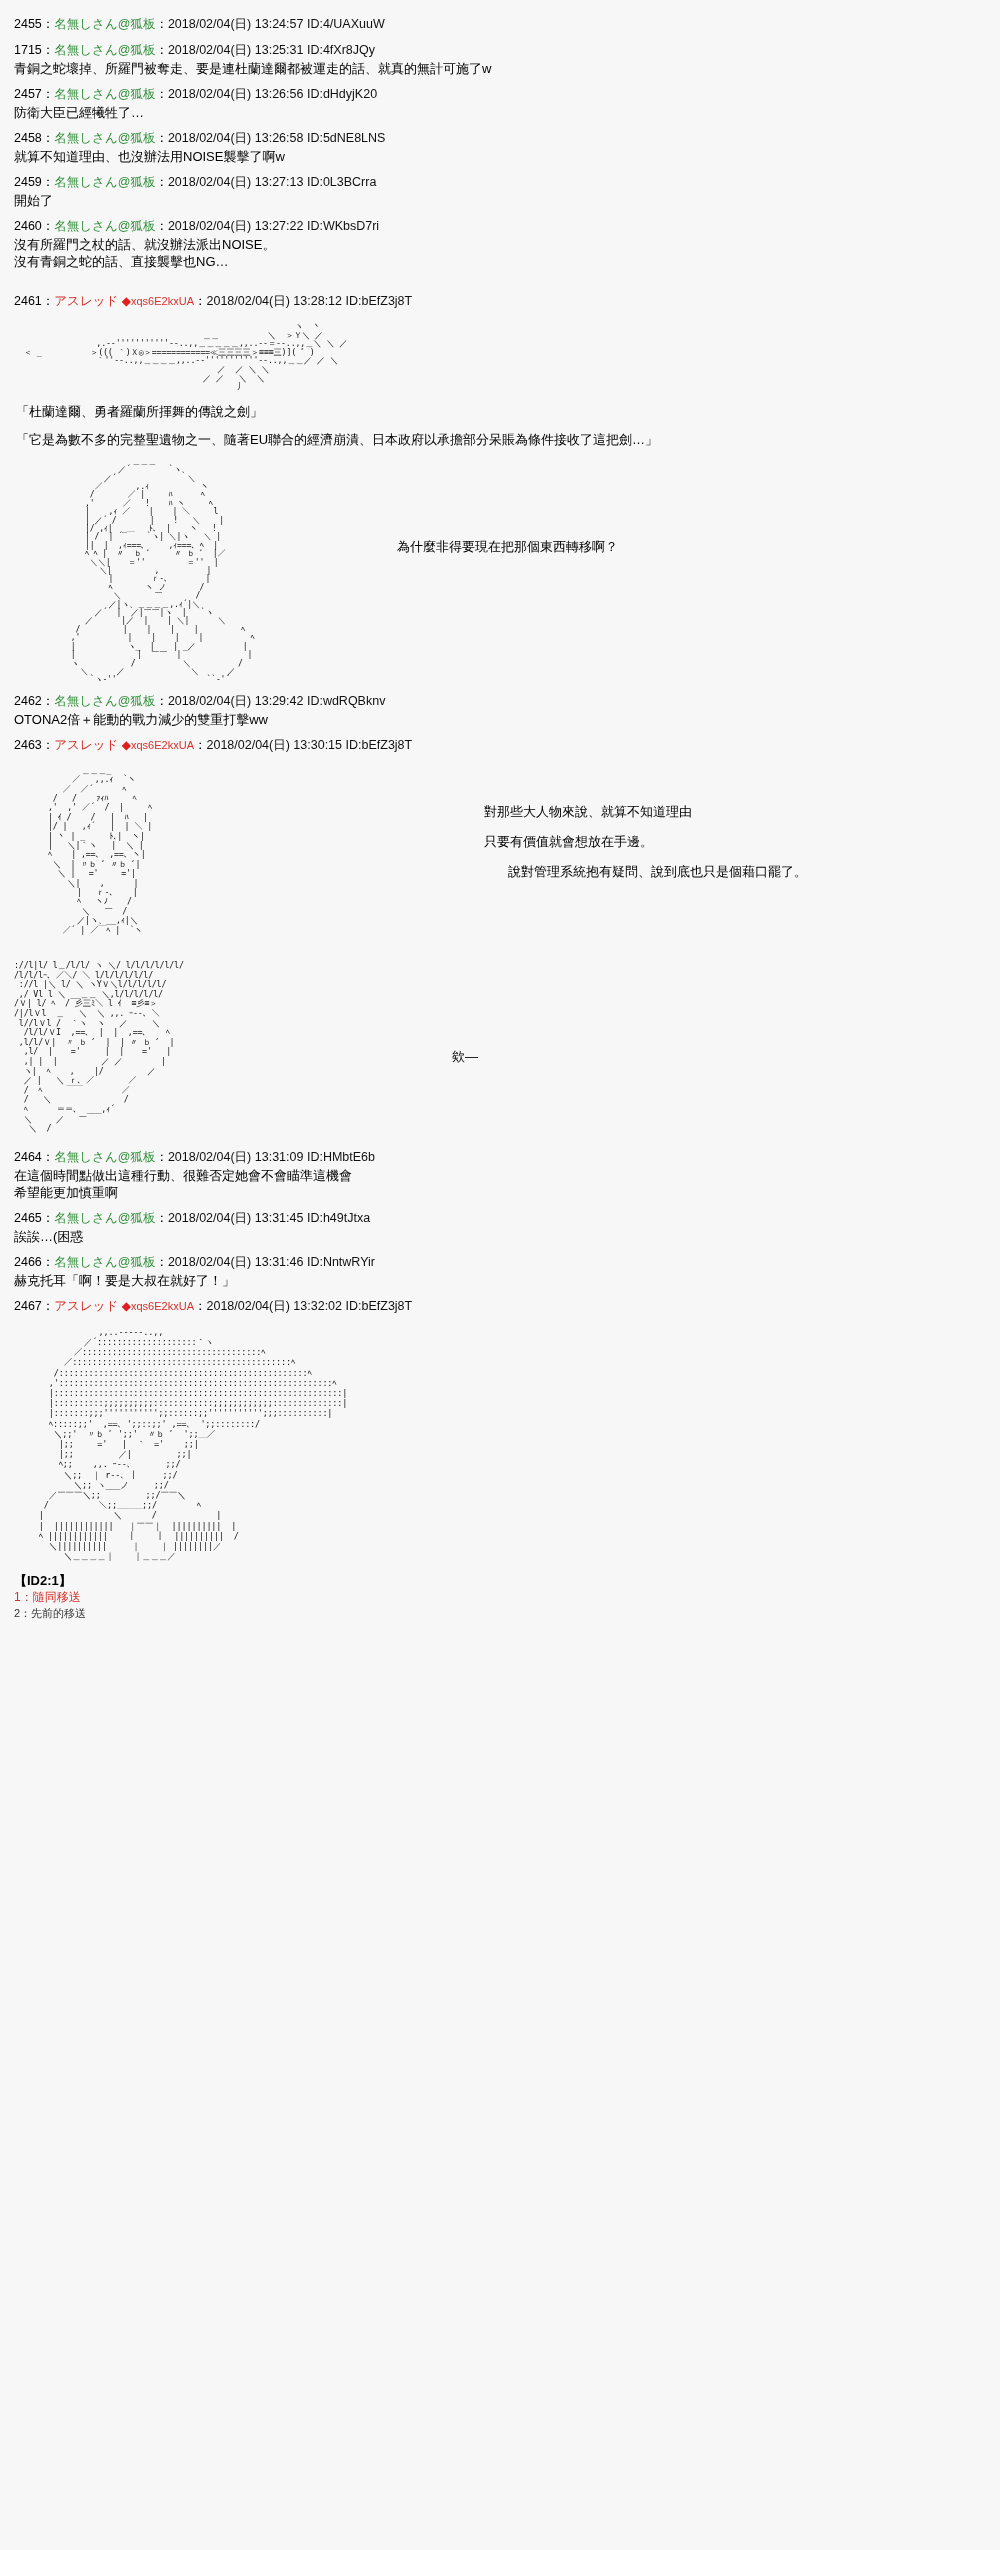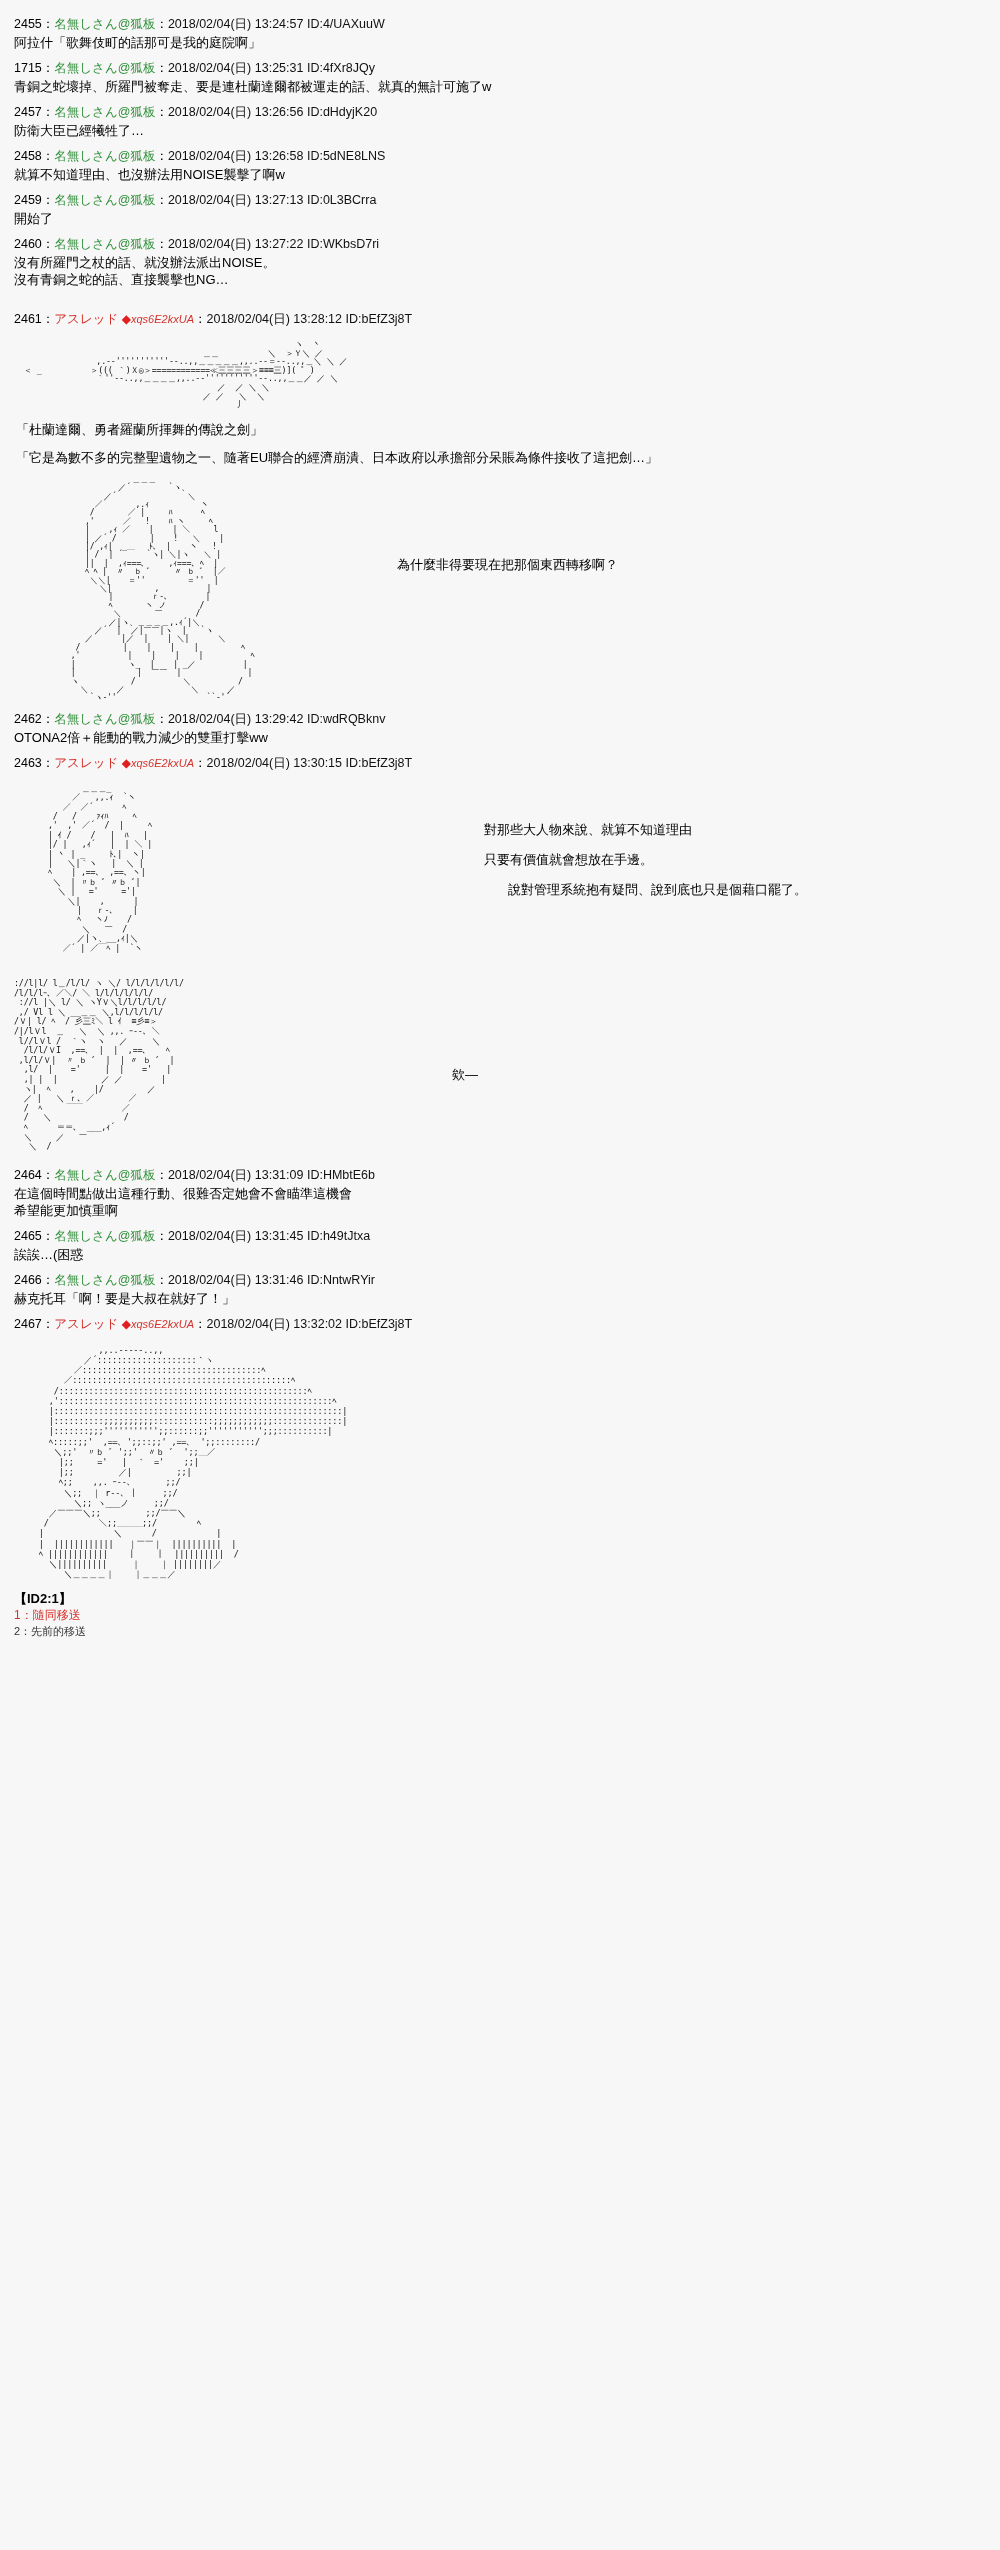--- a/index.html
+++ b/index.html
@@ -128,7 +128,6 @@
       <div class="post-head">
         <span class="post-num">2455</span><span class="sep">：</span><span class="name-anon">名無しさん@狐板</span><span class="sep">：</span><span class="post-meta">2018/02/04(日)</span> <span class="post-meta">13:24:57</span> <span class="post-meta">ID:4/UAXuuW</span>
       </div>
-      <div class="post-body">阿拉什「歌舞伎町的話那可是我的庭院啊」</div>
     </div>
 
     <div class="post">

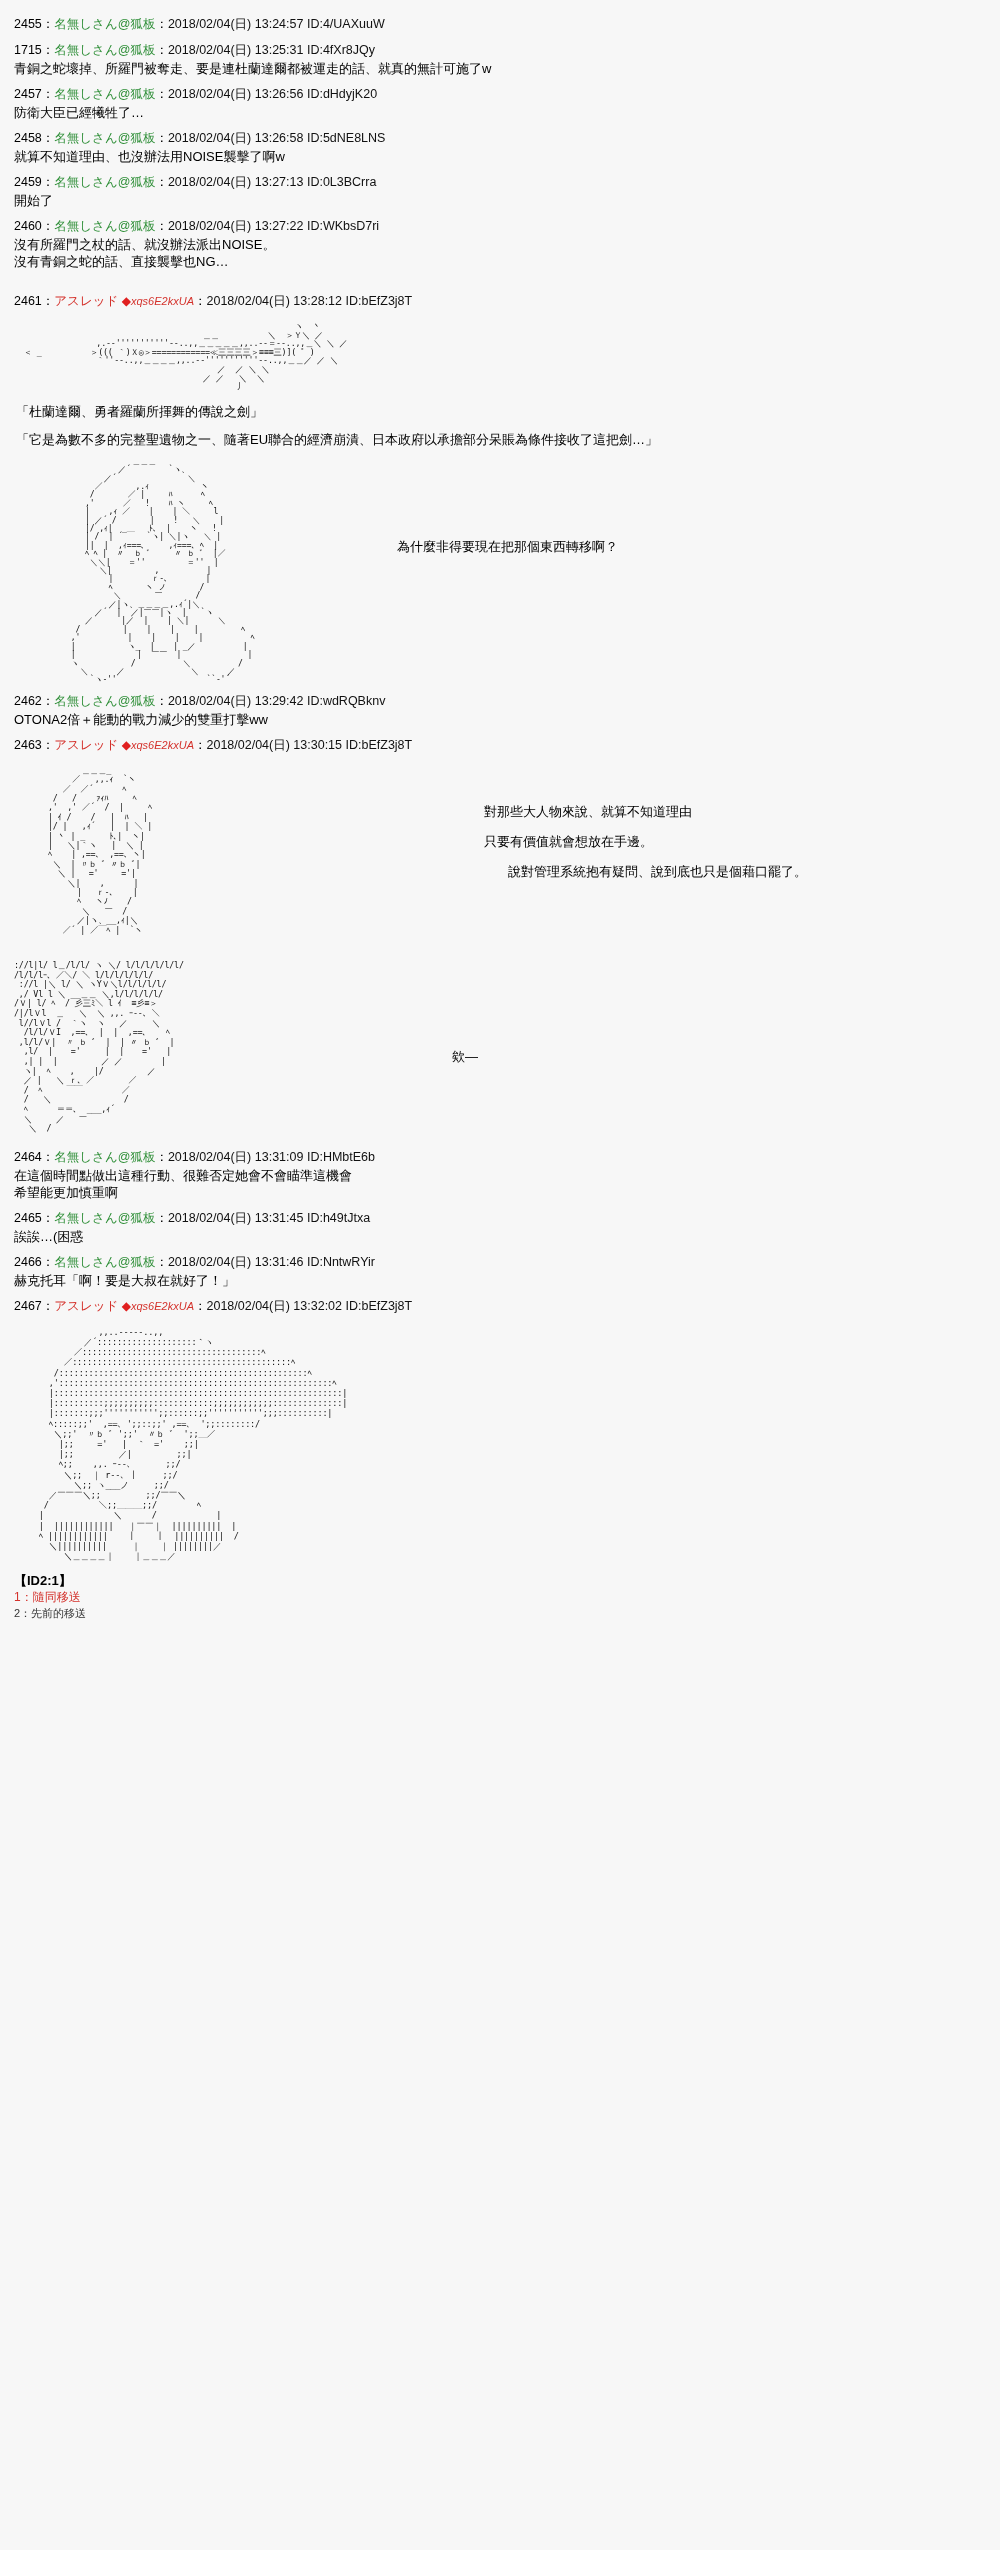--- a/index.html
+++ b/index.html
@@ -54,7 +54,6 @@
   .trip-code {
     color: #d4322c;
     font-size: 11px;
-    font-style: italic;
   }
   .post-meta {
     color: #111111;

